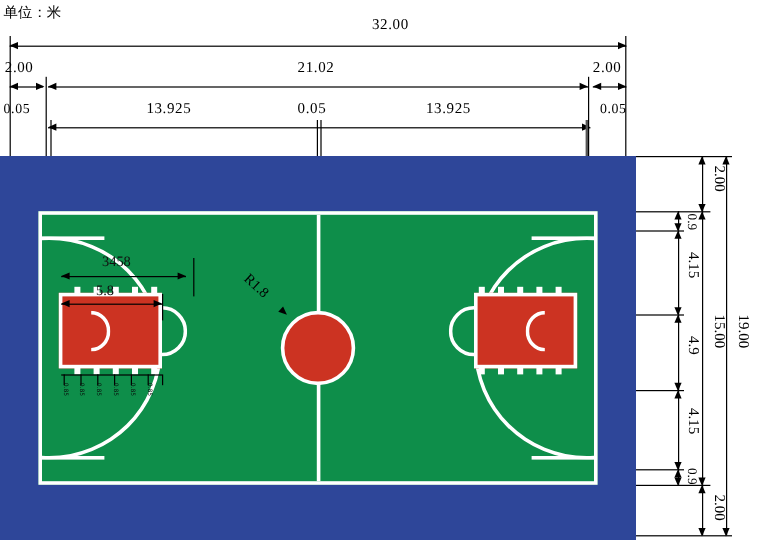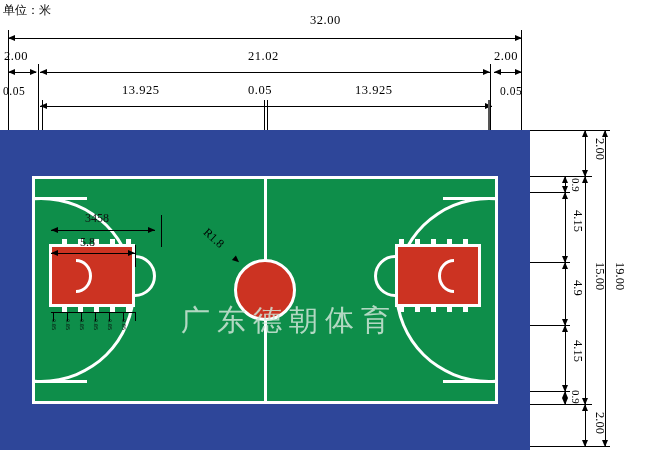--- a/index.html
+++ b/index.html
@@ -159,7 +159,6 @@
       <div class="tick" style="left:412px;top:127px;width:5px;height:6px;"></div>
       <div class="tick" style="left:428px;top:127px;width:5px;height:6px;"></div>
 
-      <div id="wm">广东德朝体育</div>
 
       <div class="inlbl" style="left:50px;top:32px;">3458</div>
       <div class="inblack" style="left:16px;top:51px;width:104px;height:1px;"></div>

